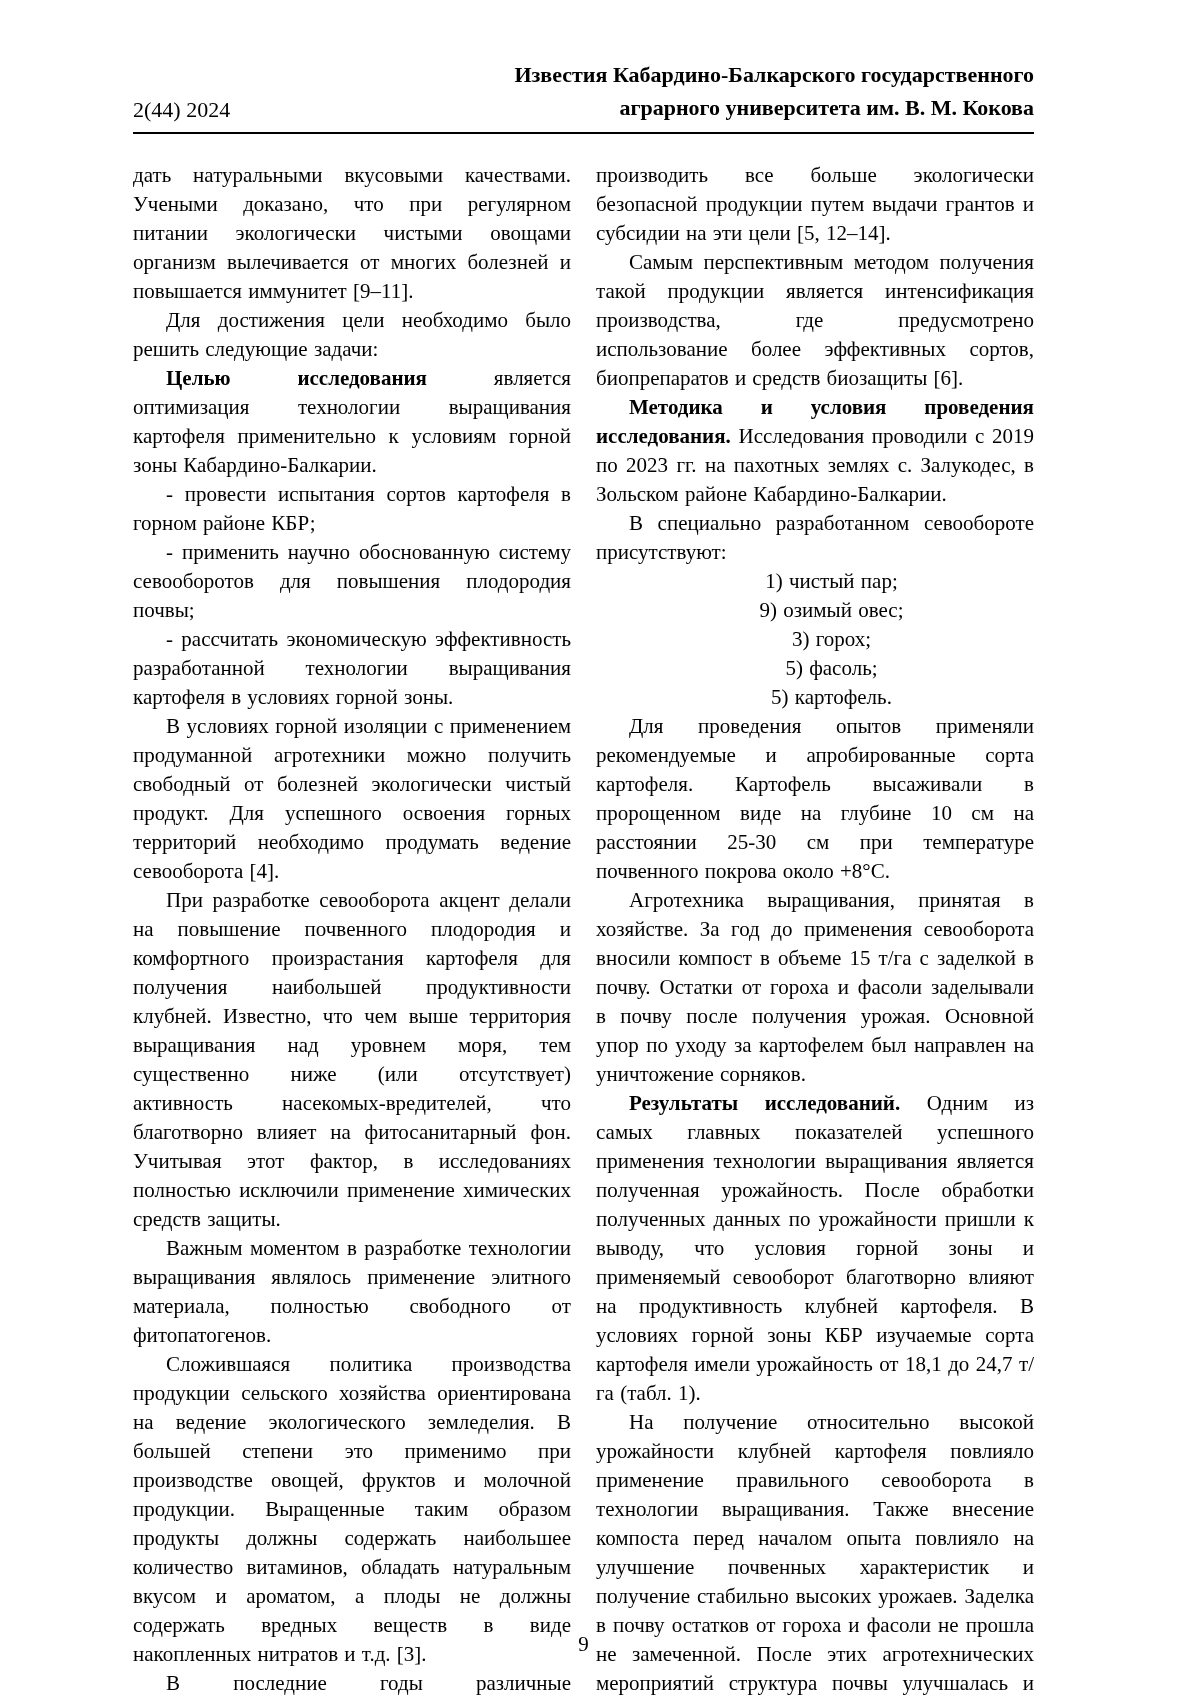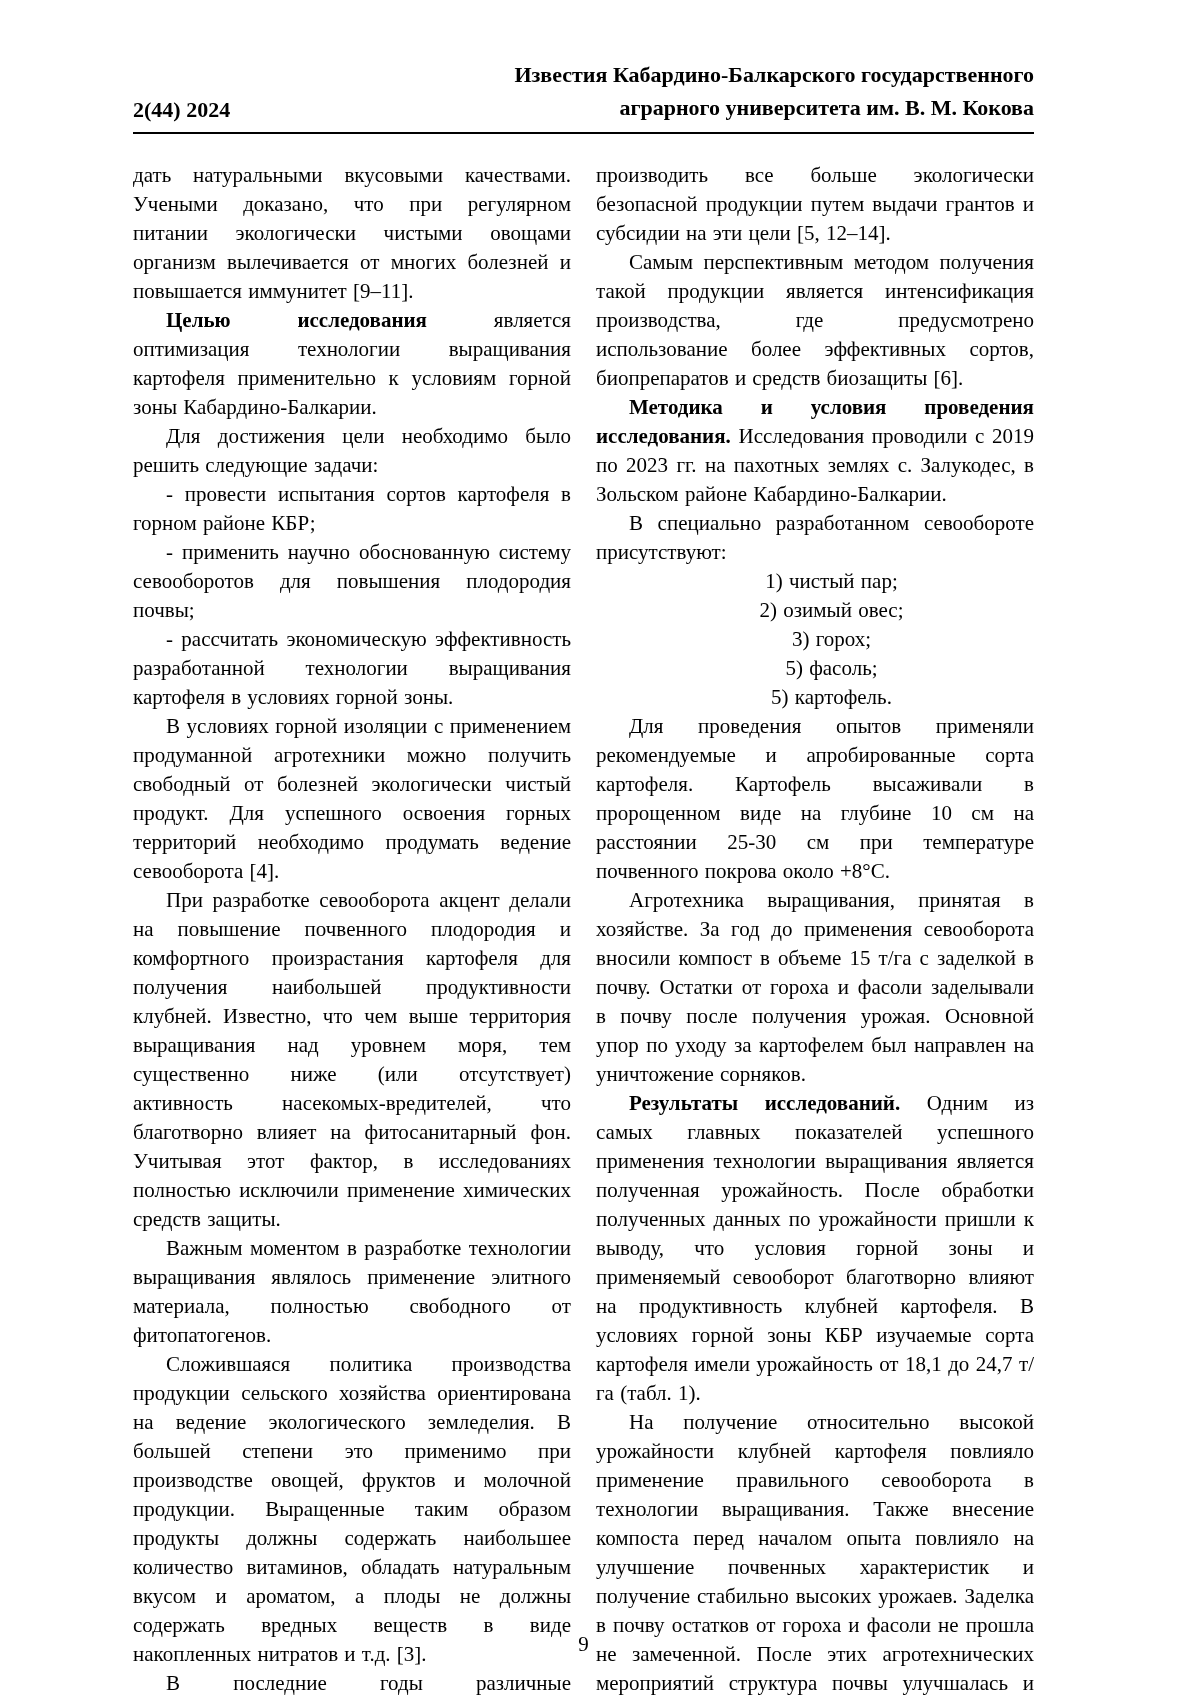--- a/index.html
+++ b/index.html
@@ -26,7 +26,7 @@
   }
   .issue {
     font-size: 22px;
-    font-weight: bold;
+    font-weight: normal;
     white-space: nowrap;
     padding-bottom: 1px;
   }

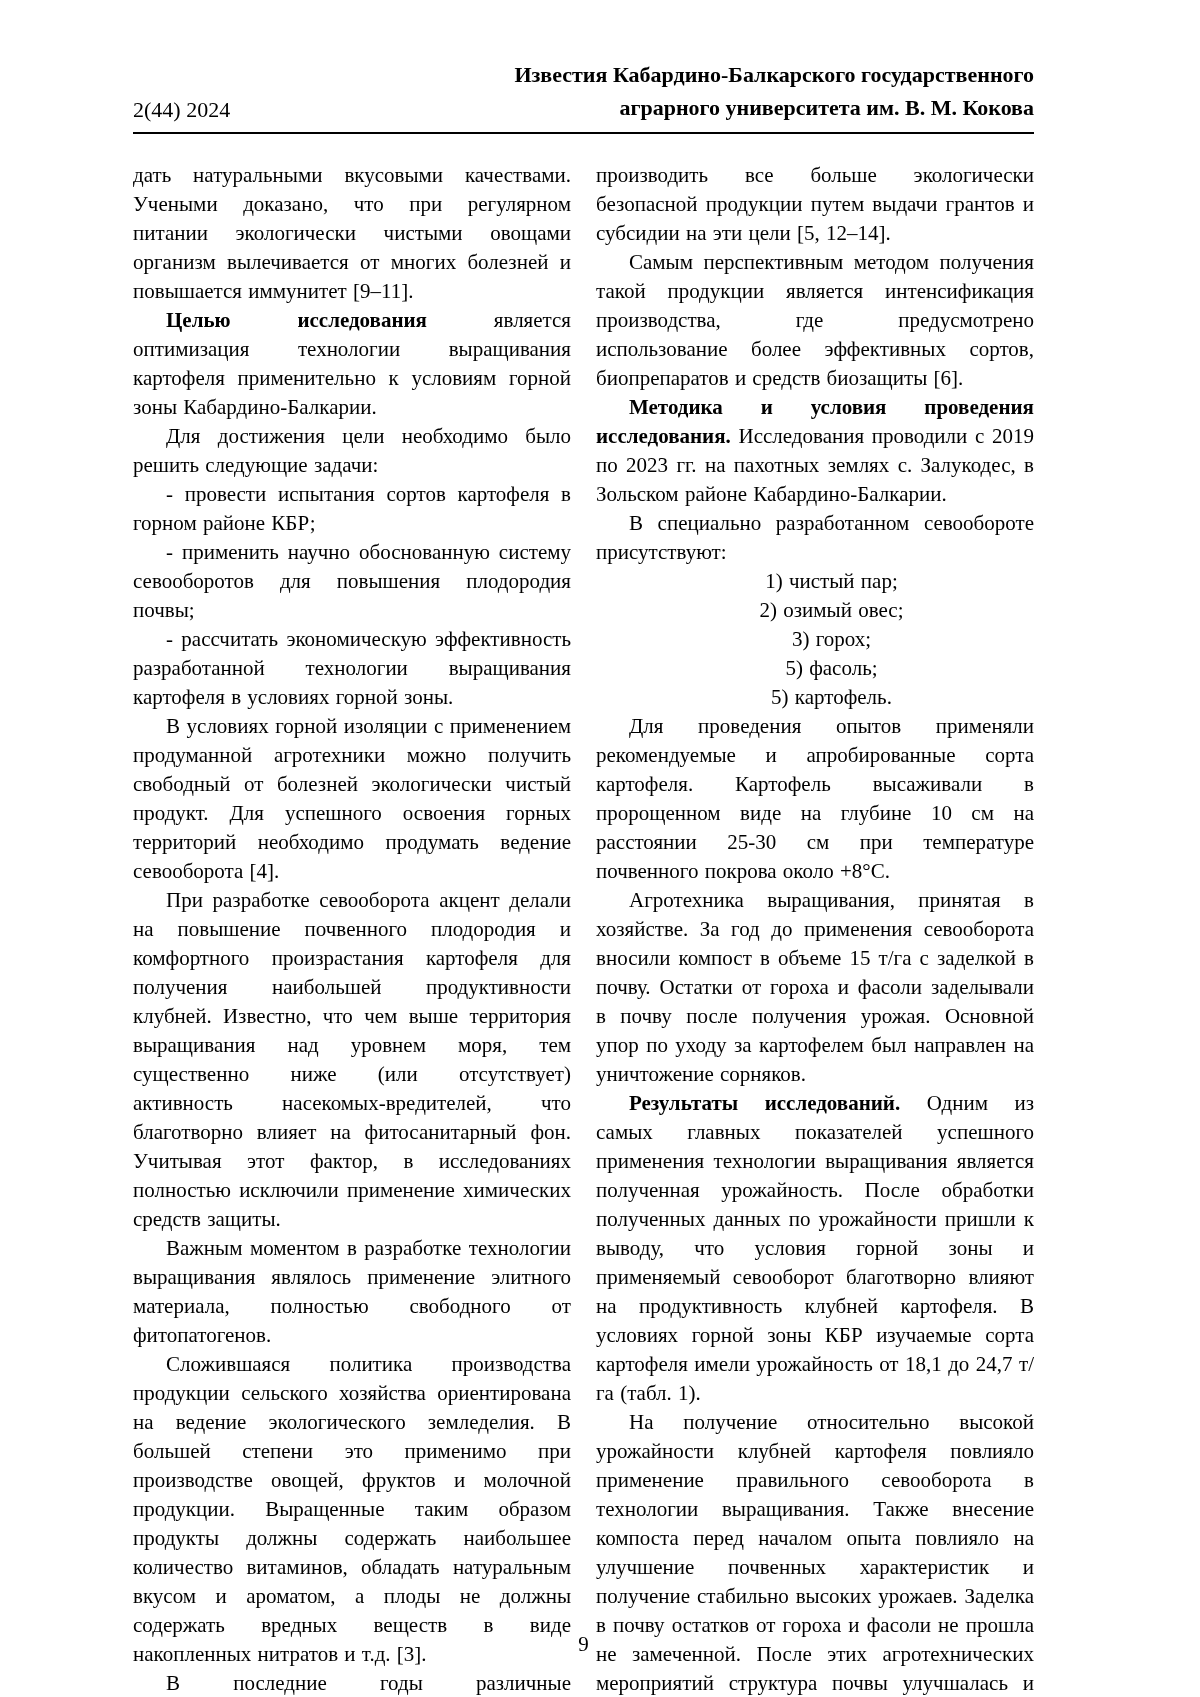--- a/index.html
+++ b/index.html
@@ -85,8 +85,8 @@
 
     <div class="col">
       <p class="para noindent"><span>дать натуральными вкусовыми качествами. Учеными доказано, что при регулярном питании экологически чистыми овощами организм вылечивается от многих болезней и повышается иммунитет  [9–11].</span></p>
+      <p class="para"><span>Для достижения цели необходимо было решить следующие задачи:</span></p>
       <p class="para"><b class="lead">Целью исследования</b><span> является оптимизация технологии выращивания картофеля применительно к условиям горной зоны Кабардино-Балкарии.</span></p>
-      <p class="para"><span>Для достижения цели необходимо было решить следующие задачи:</span></p>
       <p class="para"><span>-  провести испытания сортов картофеля в горном районе КБР;</span></p>
       <p class="para"><span>-  применить научно обоснованную систему севооборотов для повышения плодородия почвы;</span></p>
       <p class="para"><span>-  рассчитать экономическую эффективность разработанной технологии выращивания картофеля в условиях горной зоны.</span></p>

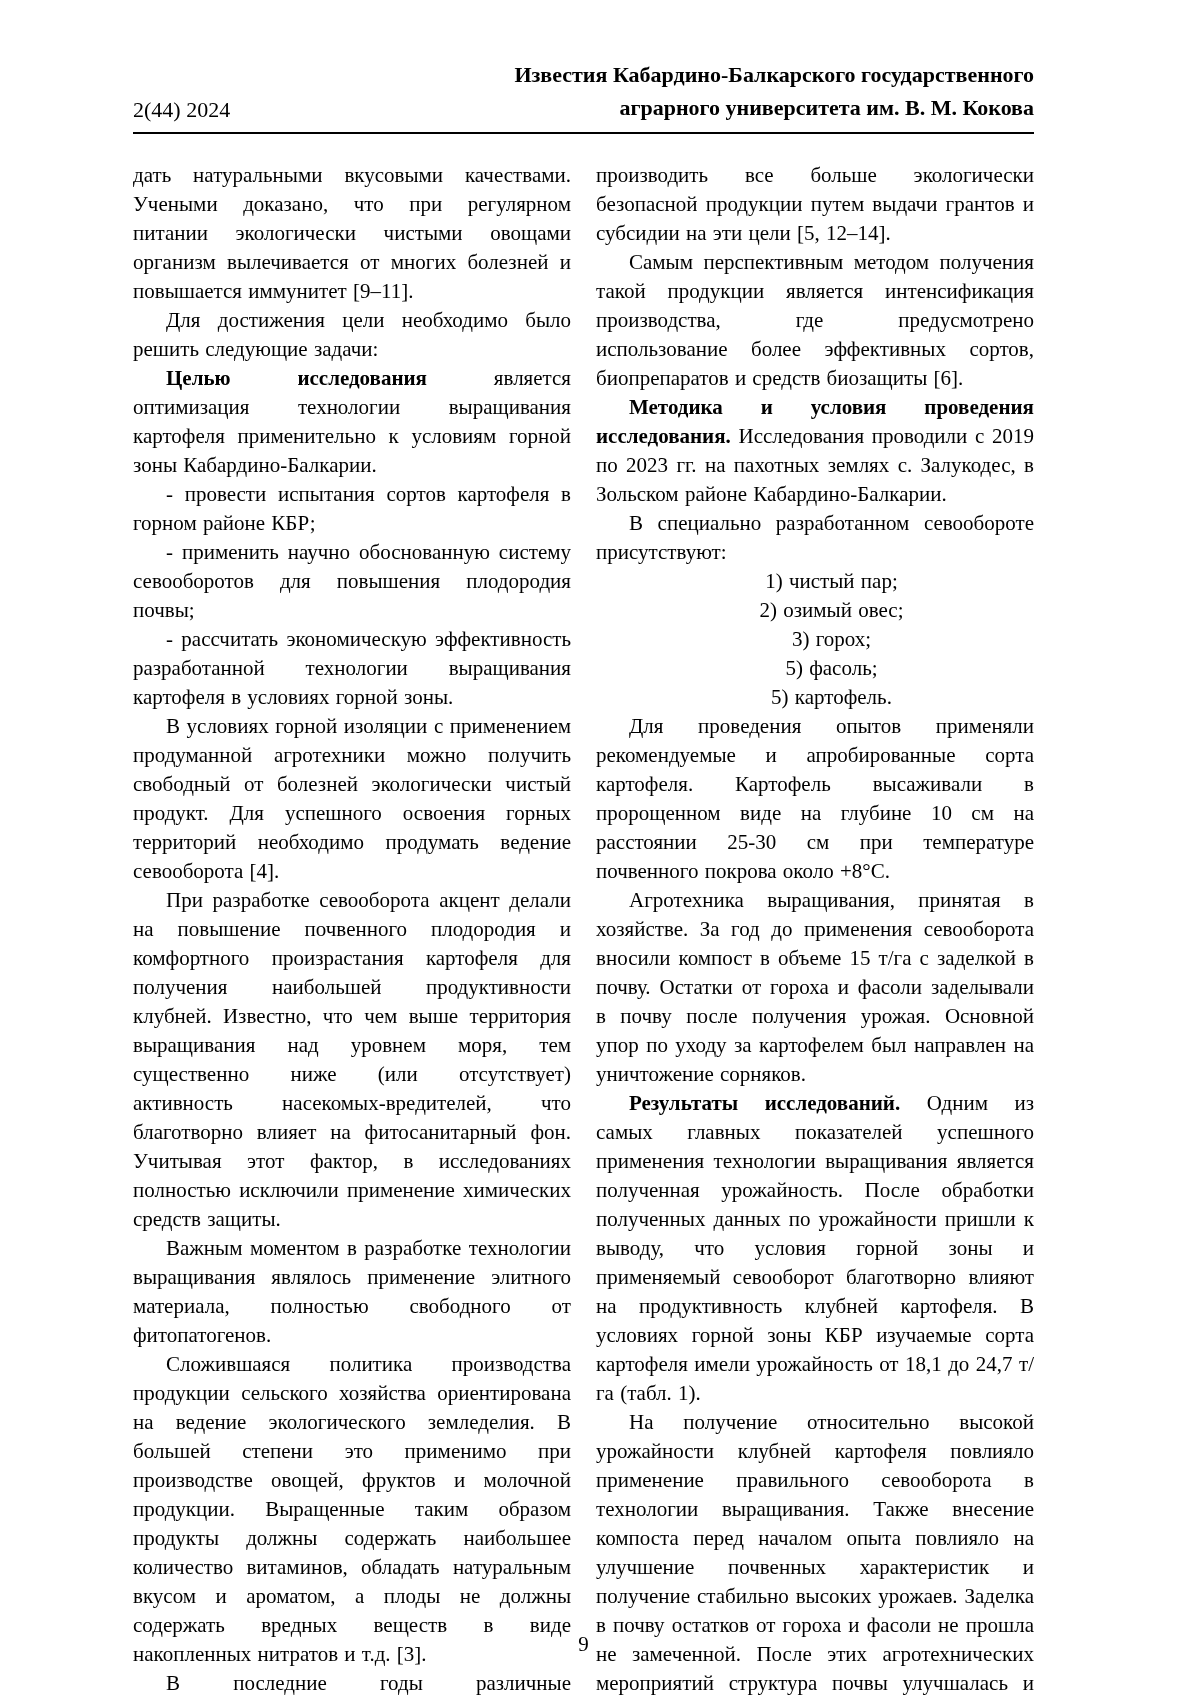--- a/index.html
+++ b/index.html
@@ -103,7 +103,7 @@
       <p class="para"><b class="lead">Методика и условия проведения исследования.</b><span> Исследования проводили с 2019 по 2023 гг. на пахотных землях с. Залукодес, в Зольском районе Кабардино-Балкарии.</span></p>
       <p class="para"><span>В специально разработанном севообороте присутствуют:</span></p>
       <p class="para listnum"><span>1) чистый пар;</span></p>
-      <p class="para listnum"><span>2) озимый овес;</span></p>
+      <p class="para listnum"><span>9) озимый овес;</span></p>
       <p class="para listnum"><span>3) горох;</span></p>
       <p class="para listnum"><span>5) фасоль;</span></p>
       <p class="para listnum"><span>5) картофель.</span></p>

